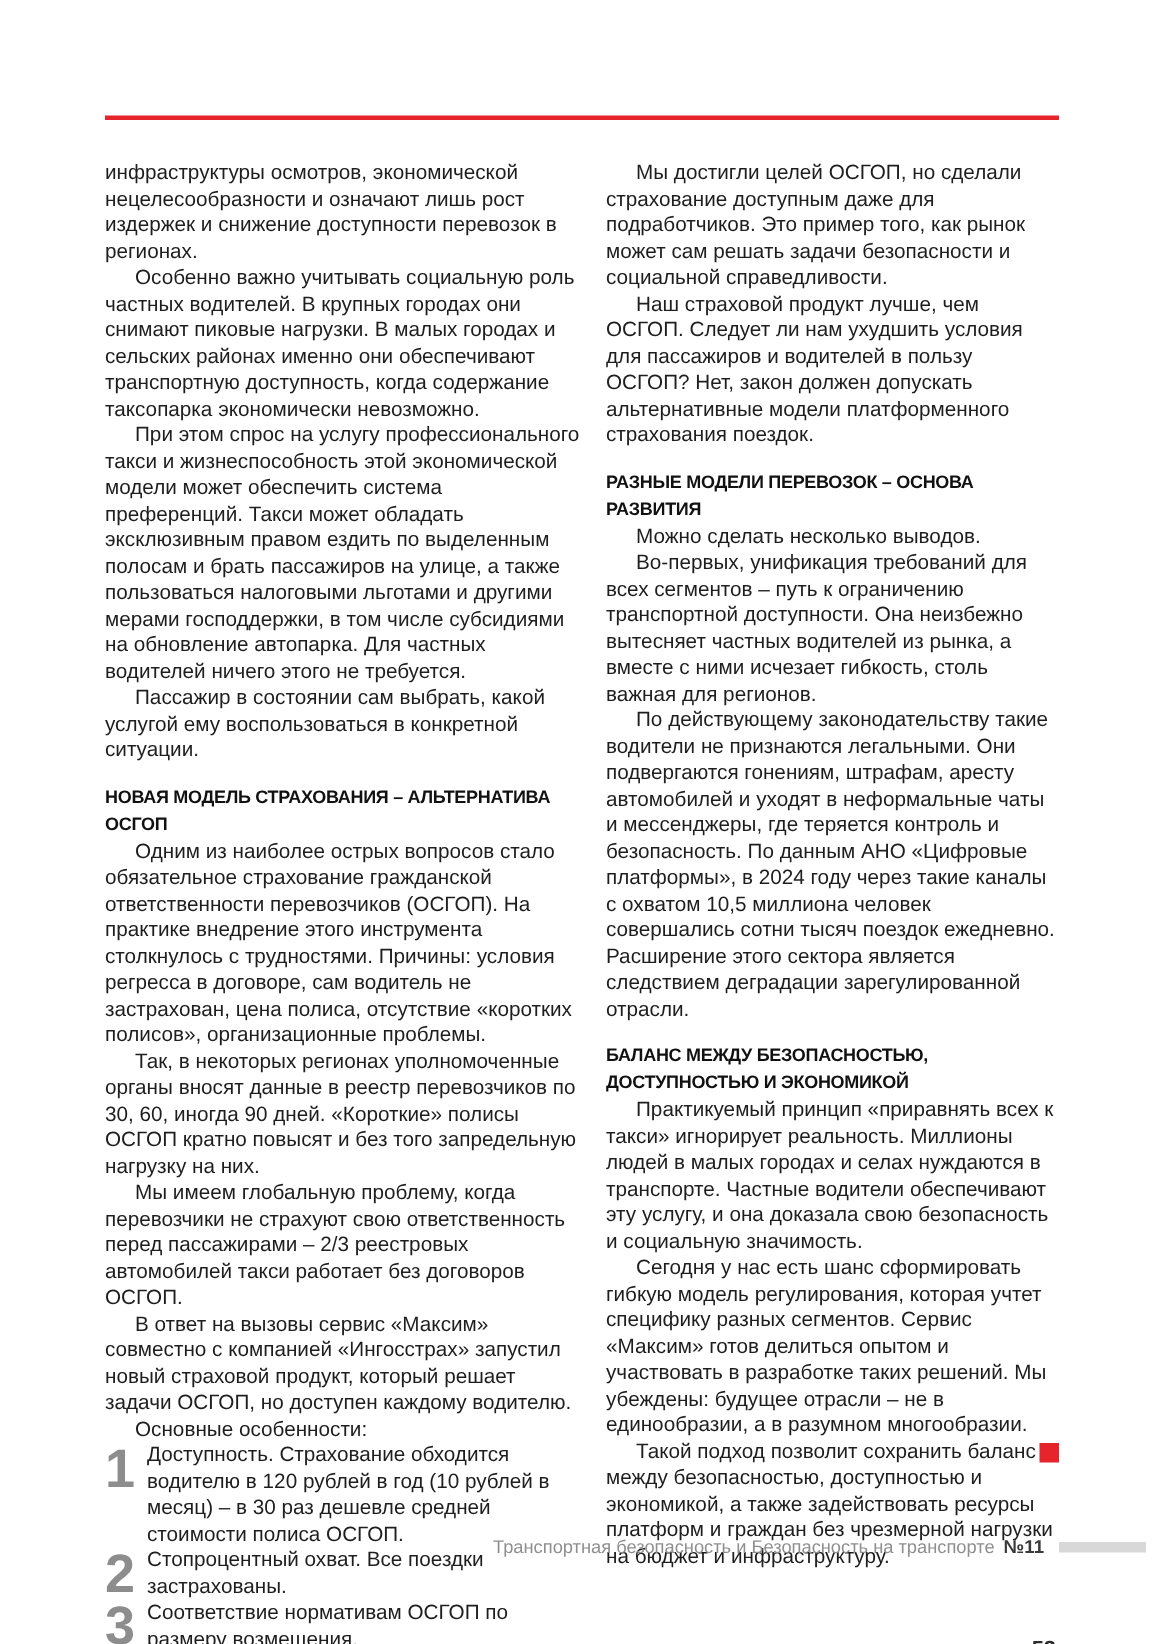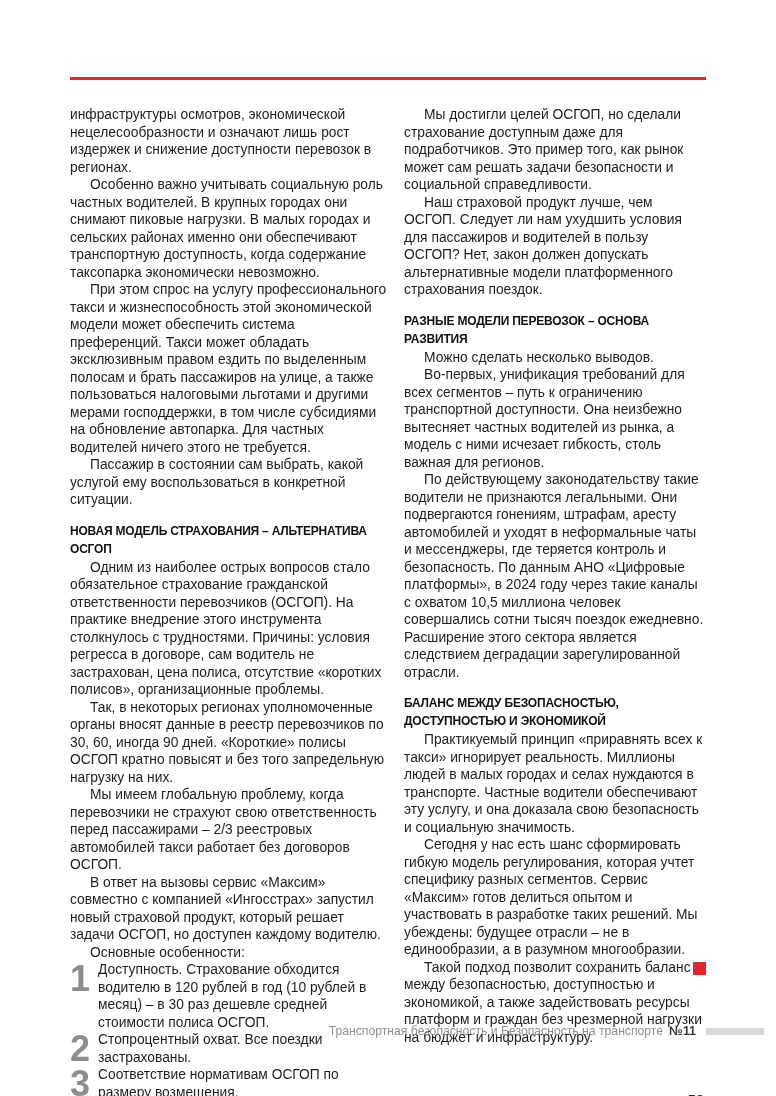--- a/index.html
+++ b/index.html
@@ -149,7 +149,7 @@
     <p>Наш страховой продукт лучше, чем ОСГОП. Следует ли нам ухудшить условия для пассажиров и водителей в пользу ОСГОП? Нет, закон должен допускать альтернативные модели платформенного страхования поездок.</p>
     <h2 class="section-heading">РАЗНЫЕ МОДЕЛИ ПЕРЕВОЗОК – ОСНОВА РАЗВИТИЯ</h2>
     <p>Можно сделать несколько выводов.</p>
-    <p>Во-первых, унификация требований для всех сегментов – путь к ограничению транспортной доступности. Она неизбежно вытесняет частных водителей из рынка, а модель с ними исчезает гибкость, столь важная для регионов.</p>
+    <p>Во-первых, унификация требований для всех сегментов – путь к ограничению транспортной доступности. Она неизбежно вытесняет частных водителей из рынка, а вместе с ними исчезает гибкость, столь важная для регионов.</p>
     <p>По действующему законодательству такие водители не признаются легальными. Они подвергаются гонениям, штрафам, аресту автомобилей и уходят в неформальные чаты и мессенджеры, где теряется контроль и безопасность. По данным АНО «Цифровые платформы», в 2024 году через такие каналы с охватом 10,5 миллиона человек совершались сотни тысяч поездок ежедневно. Расширение этого сектора является следствием деградации зарегулированной отрасли.</p>
     <h2 class="section-heading">БАЛАНС МЕЖДУ БЕЗОПАСНОСТЬЮ, ДОСТУПНОСТЬЮ И ЭКОНОМИКОЙ</h2>
     <p>Практикуемый принцип «приравнять всех к такси» игнорирует реальность. Миллионы людей в малых городах и селах нуждаются в транспорте. Частные водители обеспечивают эту услугу, и она доказала свою безопасность и социальную значимость.</p>

